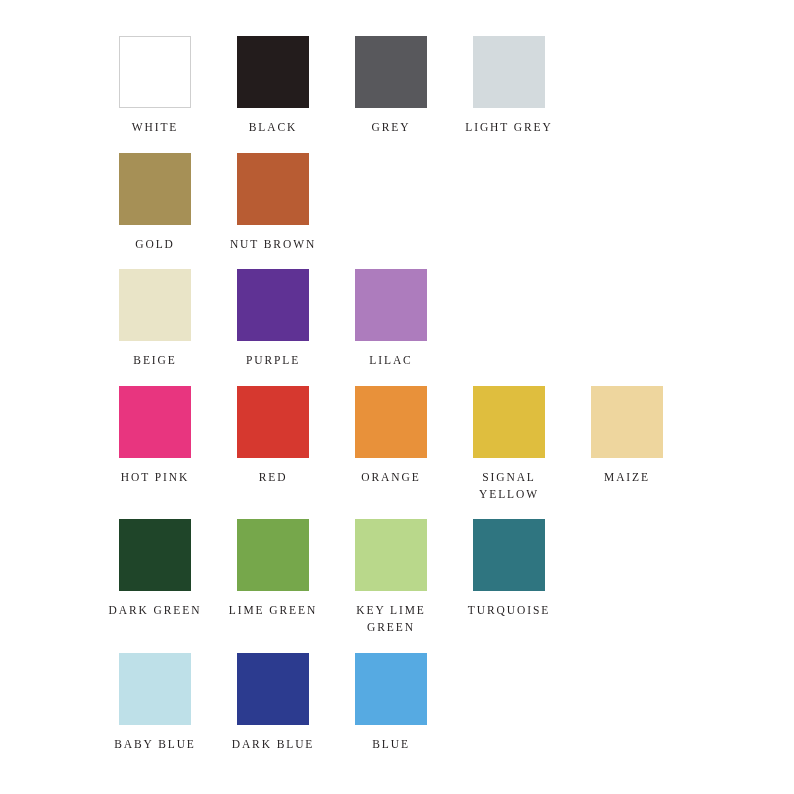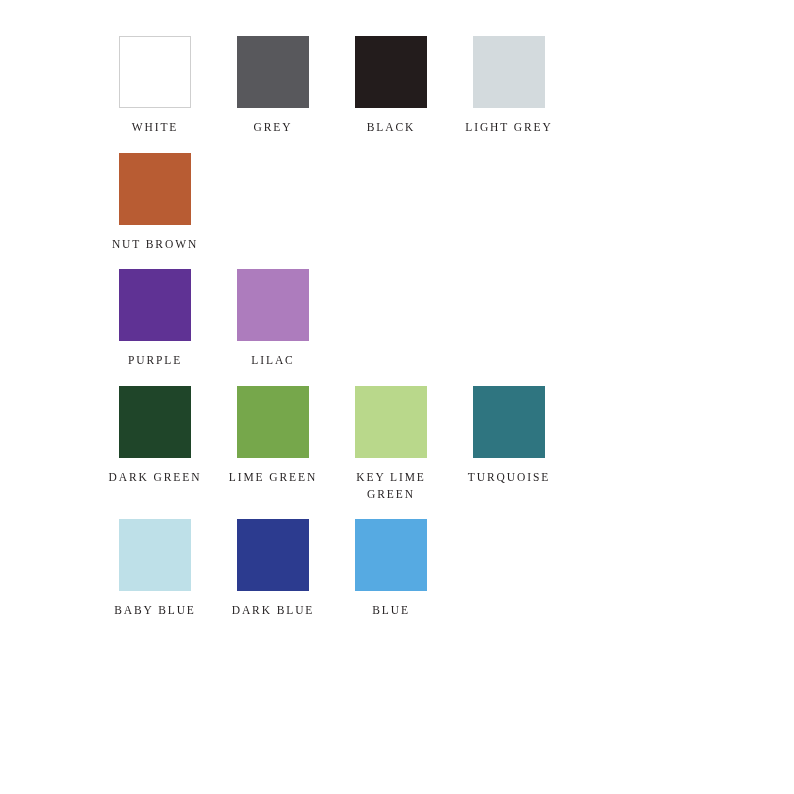--- a/index.html
+++ b/index.html
@@ -69,12 +69,12 @@
         <div class="swatch-label">WHITE</div>
       </div>
       <div class="swatch-cell">
+        <div class="swatch-chip" style="background: rgb(35, 28, 28);"></div>
+        <div class="swatch-label">BLACK</div>
+      </div>
+      <div class="swatch-cell">
         <div class="swatch-chip" style="background: rgb(88, 88, 92);"></div>
         <div class="swatch-label">GREY</div>
-      </div>
-      <div class="swatch-cell">
-        <div class="swatch-chip" style="background: rgb(35, 28, 28);"></div>
-        <div class="swatch-label">BLACK</div>
       </div>
       <div class="swatch-cell">
         <div class="swatch-chip" style="background: rgb(211, 218, 221);"></div>

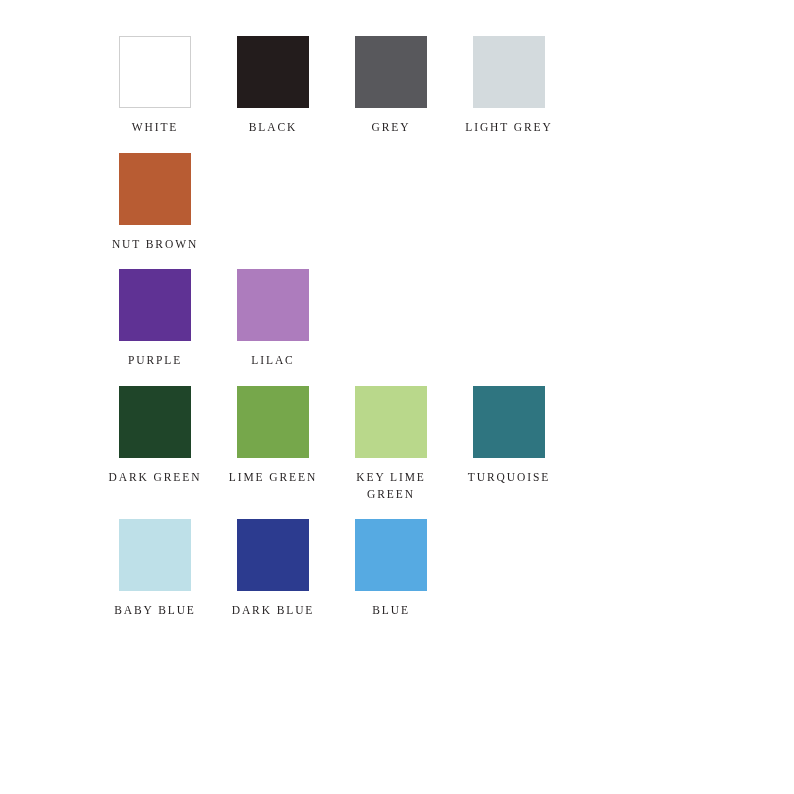--- a/index.html
+++ b/index.html
@@ -83,6 +83,10 @@
     </div>
     <div class="swatch-row">
       <div class="swatch-cell">
+        <div class="swatch-chip" style="background: rgb(166, 144, 86);"></div>
+        <div class="swatch-label">GOLD</div>
+      </div>
+      <div class="swatch-cell">
         <div class="swatch-chip" style="background: rgb(184, 92, 51);"></div>
         <div class="swatch-label">NUT BROWN</div>
       </div>

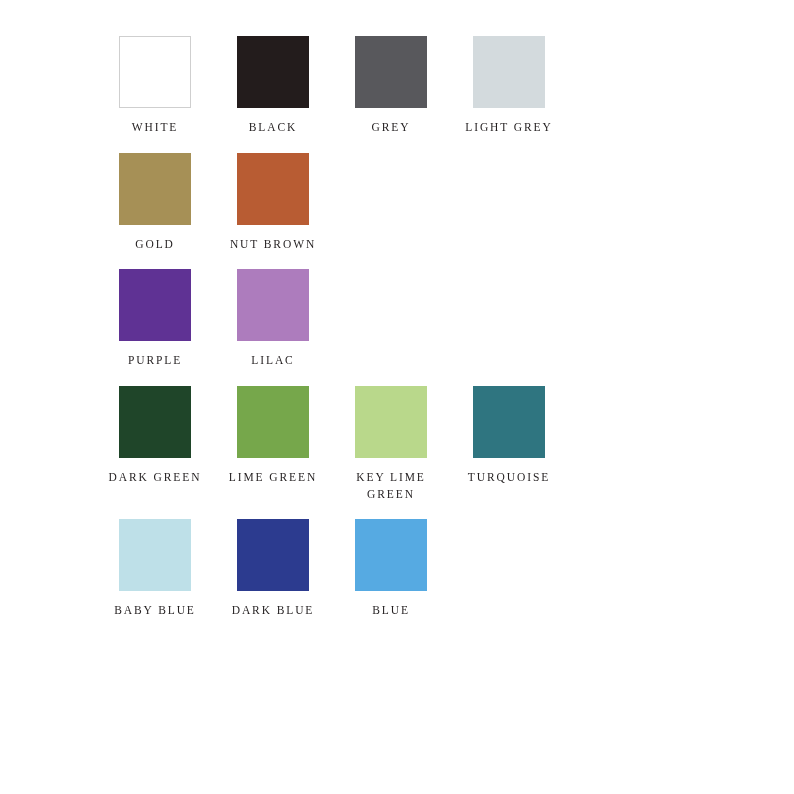--- a/index.html
+++ b/index.html
@@ -93,6 +93,10 @@
     </div>
     <div class="swatch-row">
       <div class="swatch-cell">
+        <div class="swatch-chip" style="background: rgb(233, 228, 199);"></div>
+        <div class="swatch-label">BEIGE</div>
+      </div>
+      <div class="swatch-cell">
         <div class="swatch-chip" style="background: rgb(95, 50, 148);"></div>
         <div class="swatch-label">PURPLE</div>
       </div>

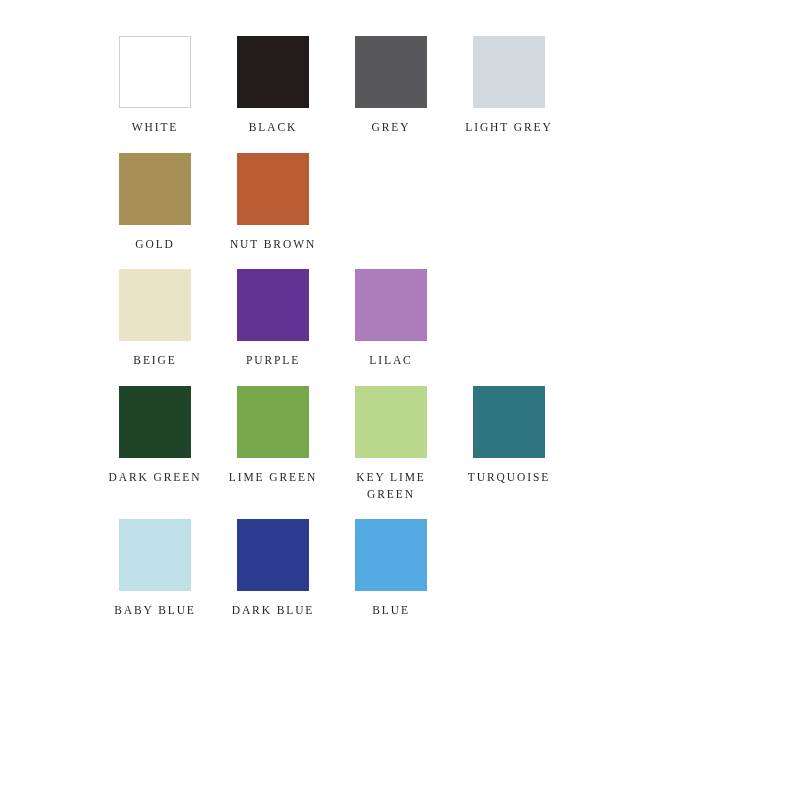--- a/index.html
+++ b/index.html
@@ -107,6 +107,28 @@
     </div>
     <div class="swatch-row">
       <div class="swatch-cell">
+        <div class="swatch-chip" style="background: rgb(232, 53, 127);"></div>
+        <div class="swatch-label">HOT PINK</div>
+      </div>
+      <div class="swatch-cell">
+        <div class="swatch-chip" style="background: rgb(214, 56, 47);"></div>
+        <div class="swatch-label">RED</div>
+      </div>
+      <div class="swatch-cell">
+        <div class="swatch-chip" style="background: rgb(232, 145, 58);"></div>
+        <div class="swatch-label">ORANGE</div>
+      </div>
+      <div class="swatch-cell">
+        <div class="swatch-chip" style="background: rgb(223, 190, 62);"></div>
+        <div class="swatch-label">SIGNAL YELLOW</div>
+      </div>
+      <div class="swatch-cell">
+        <div class="swatch-chip" style="background: rgb(238, 214, 158);"></div>
+        <div class="swatch-label">MAIZE</div>
+      </div>
+    </div>
+    <div class="swatch-row">
+      <div class="swatch-cell">
         <div class="swatch-chip" style="background: rgb(31, 69, 41);"></div>
         <div class="swatch-label">DARK GREEN</div>
       </div>

